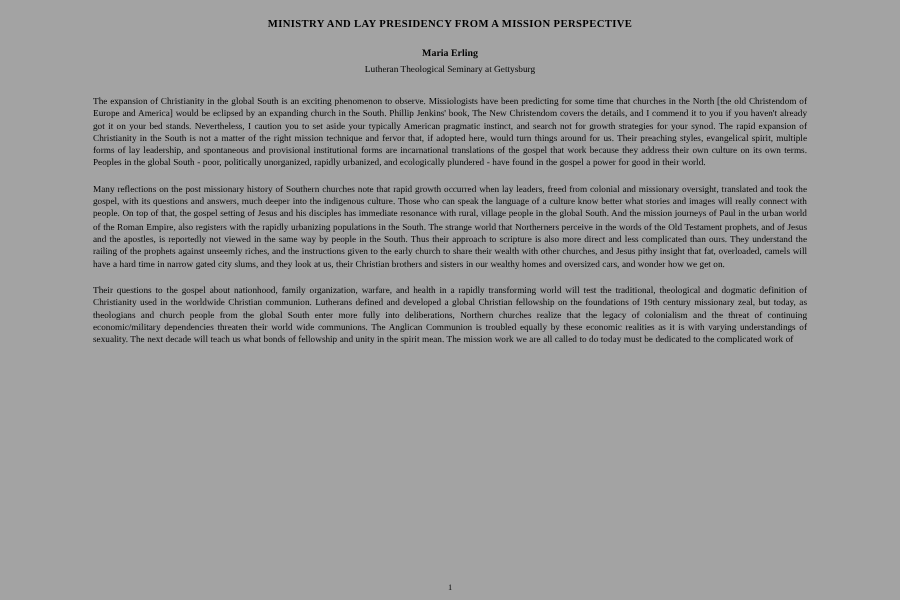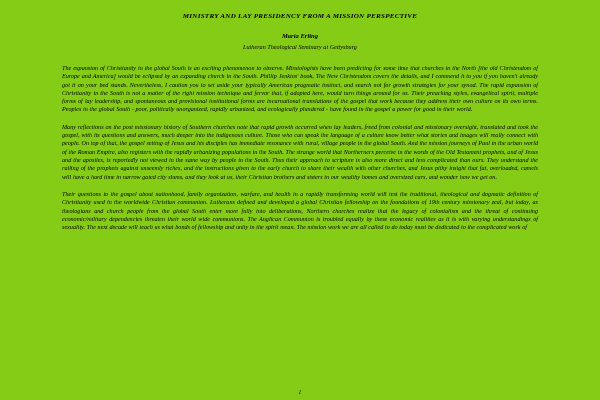--- a/index.html
+++ b/index.html
@@ -20,8 +20,7 @@
     height: 400px;
     box-sizing: border-box;
     padding: 12px 62px 0 62px;
-    background: #84cc16;
-    font-style: italic;
+    background: #a3a3a3;
   }
   .doc-title {
     text-align: center;

